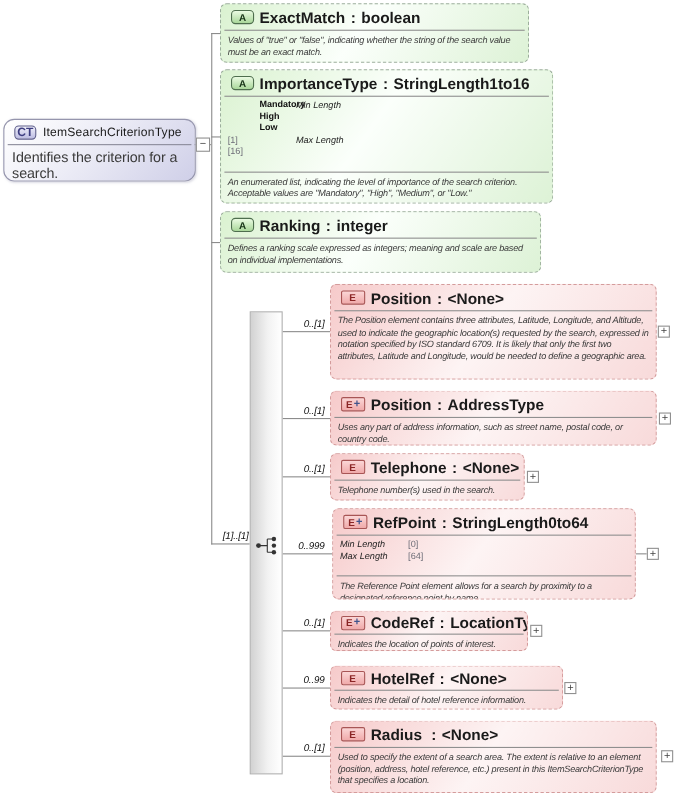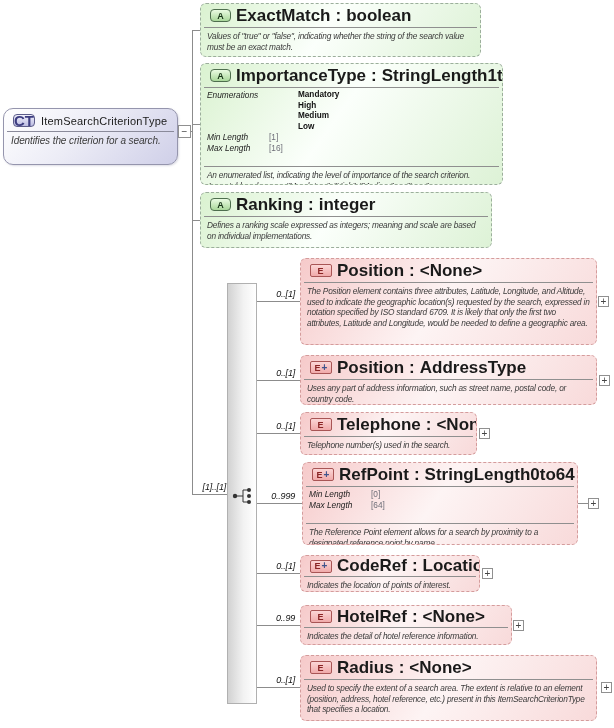--- a/index.html
+++ b/index.html
@@ -39,7 +39,7 @@
     background:linear-gradient(125deg,#f6caca 0%,#fdf4f4 48%,#f8dada 100%); }
   .hdr { display:flex; align-items:center; gap:5px; height:24px;
     padding:0 6px; border-bottom:1px solid #8f8f8f; margin:0 3px; }
-  .hdr .nm, .hdr .cl, .hdr .tp { font-size:17px; font-weight:bold; color:#1a1a1a; }
+  .hdr .nm, .hdr .cl, .hdr .tp { font-size:14px; font-weight:bold; color:#1a1a1a; }
   .badge-a { min-width:21px; height:13px; font-size:9px; color:#173317;
     border:1px solid #4e6e4e; border-radius:4px;
     background:linear-gradient(180deg,#eafbe2,#a9d79a); }

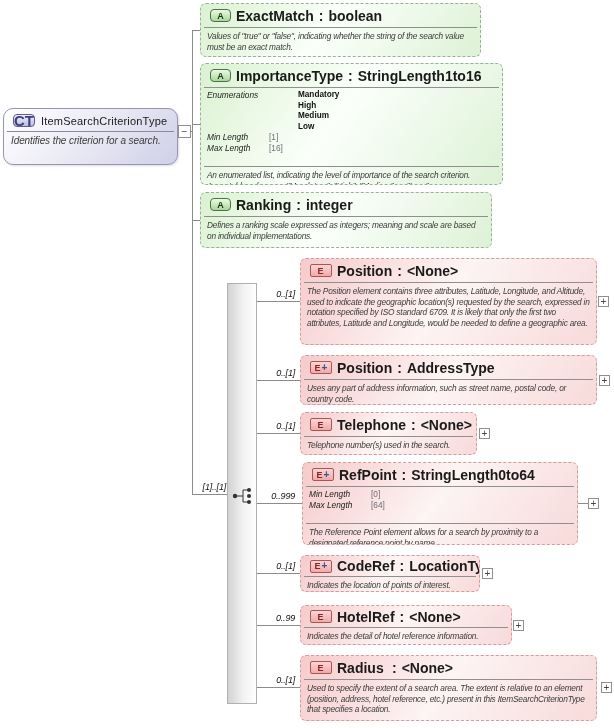--- a/index.html
+++ b/index.html
@@ -122,7 +122,6 @@
       <span class="tp">StringLength1to16</span>
     </div>
     <div class="facets">
-      <div class="flabel">Enumerations</div>
       <div class="enumvals">
         <div>Mandatory</div>
         <div>High</div>

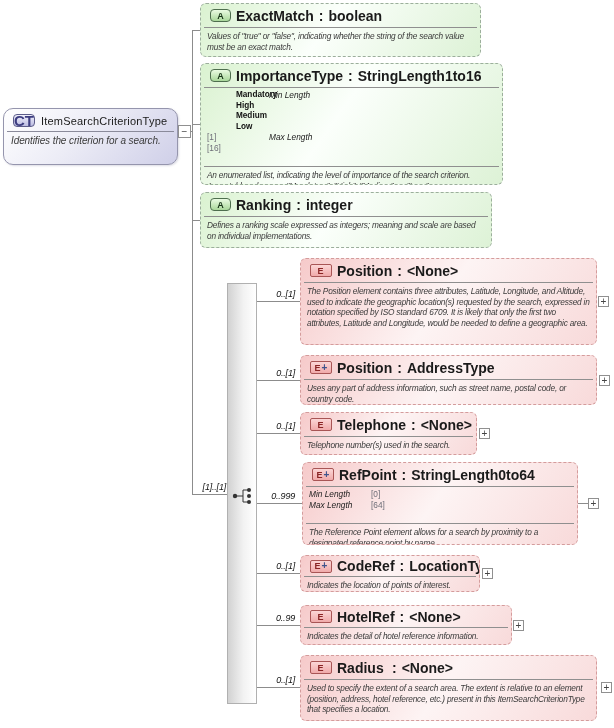--- a/index.html
+++ b/index.html
@@ -24,7 +24,7 @@
     border-bottom:1px solid #8a8a9a; margin:0 3px; }
   .badge { display:inline-flex; align-items:center; justify-content:center;
     font-weight:bold; flex:0 0 auto; }
-  .badge-ct { min-width:20px; height:13px; font-size:15px; color:#3d3d80;
+  .badge-ct { min-width:20px; height:13px; font-size:11px; color:#3d3d80;
     border:1px solid #5c5c8a; border-radius:4px;
     background:linear-gradient(180deg,#f0f0fb,#bcbce2); }
   .ctname { font-size:11px; font-weight:normal; color:#1a1a1a; letter-spacing:.2px; }

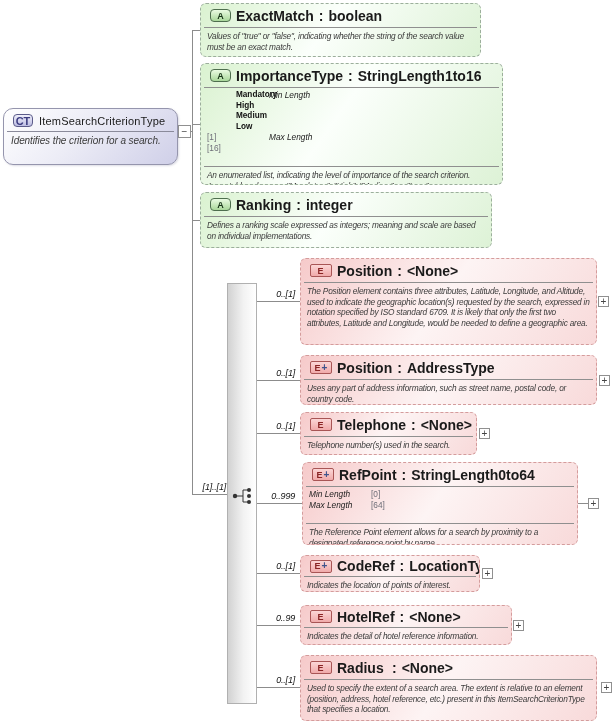--- a/index.html
+++ b/index.html
@@ -125,7 +125,6 @@
       <div class="enumvals">
         <div>Mandatory</div>
         <div>High</div>
-        <div>Medium</div>
         <div>Low</div>
       </div>
       <div class="flabel">Min Length</div>

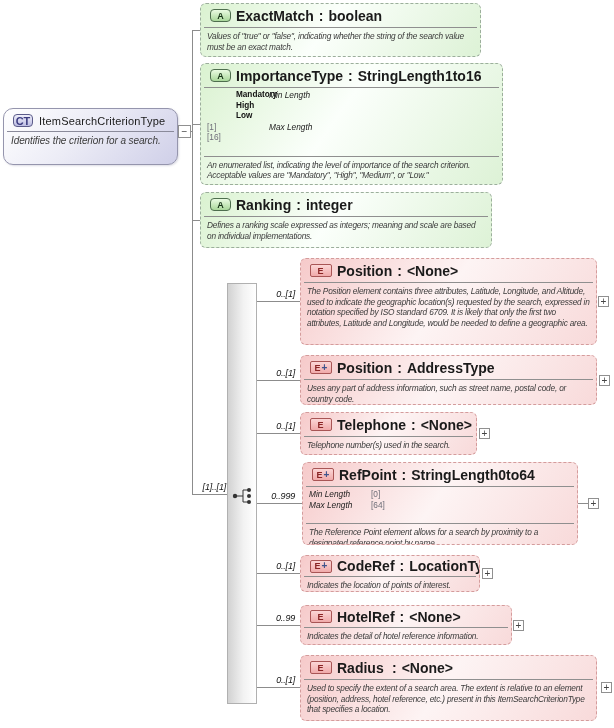--- a/index.html
+++ b/index.html
@@ -28,7 +28,7 @@
     border:1px solid #5c5c8a; border-radius:4px;
     background:linear-gradient(180deg,#f0f0fb,#bcbce2); }
   .ctname { font-size:11px; font-weight:normal; color:#1a1a1a; letter-spacing:.2px; }
-  .ct-desc { font-size:10px; font-style:italic; color:#3b3b3b; padding:3px 7px;
+  .ct-desc { font-size:13px; color:#3b3b3b; padding:3px 7px;
     letter-spacing:-.1px; }
 
   

